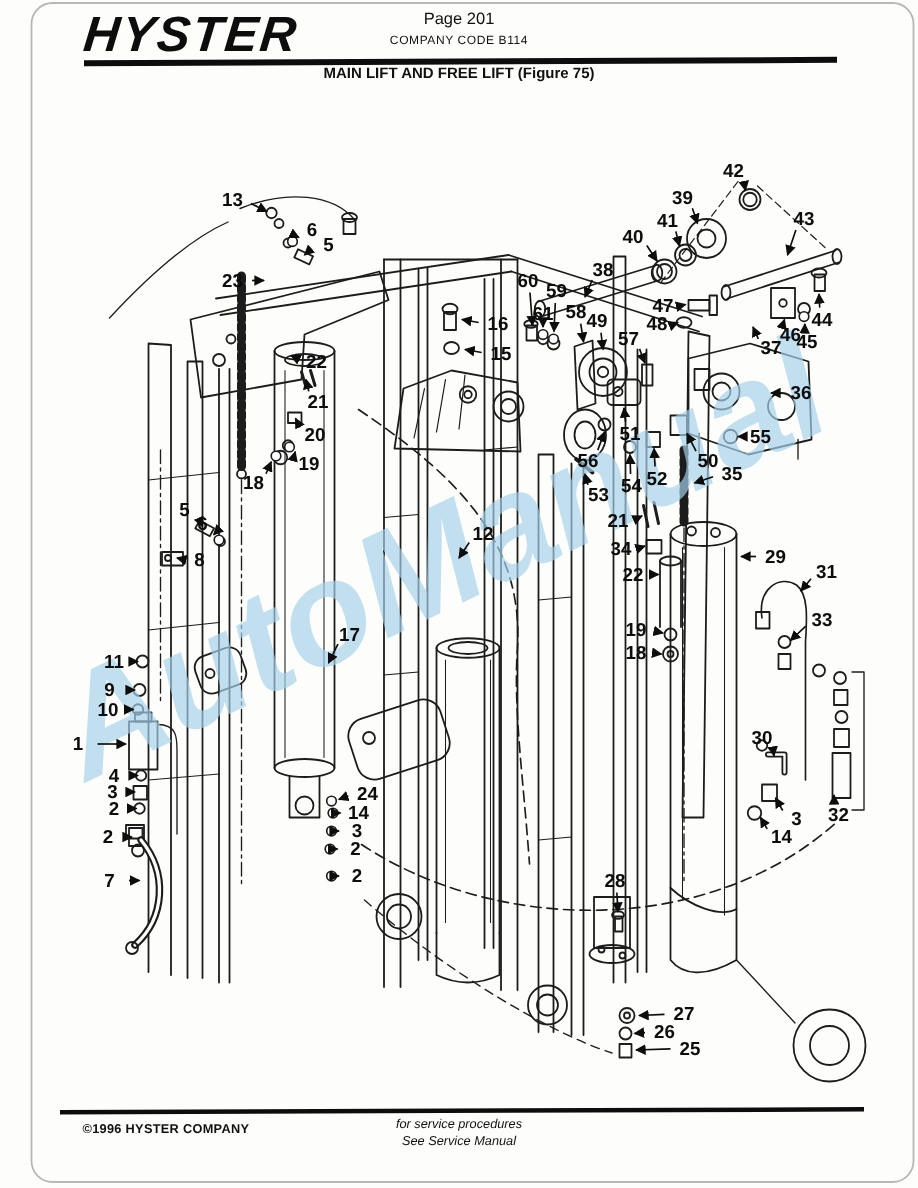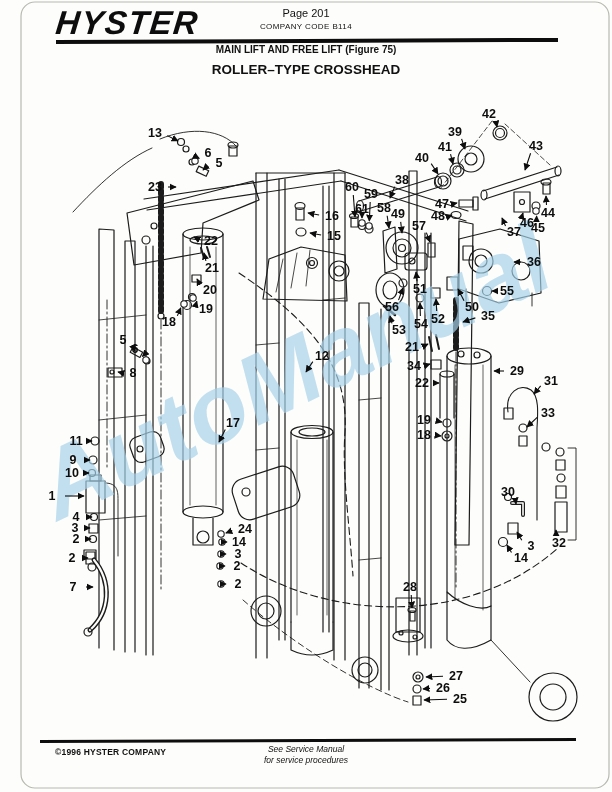--- a/index.html
+++ b/index.html
@@ -36,7 +36,6 @@
   </div>
   <div class="abs rule-top"></div>
   <div class="abs title1">MAIN LIFT AND FREE LIFT (Figure 75)</div>
-  <div class="abs title2">ROLLER–TYPE CROSSHEAD</div>
 
   <svg id="diagram-svg" width="612" height="792" viewBox="0 0 612 792">
     <defs>

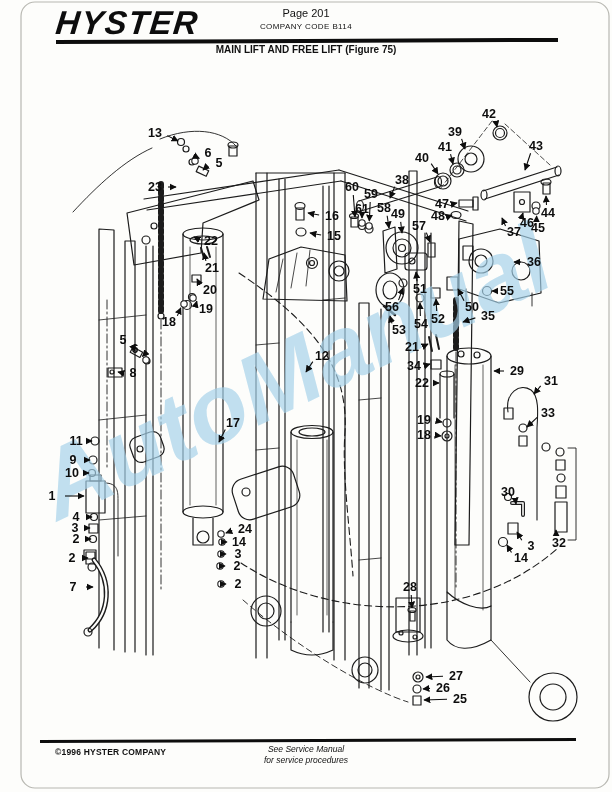--- a/index.html
+++ b/index.html
@@ -451,8 +451,8 @@
   <div class="abs rule-bottom"></div>
   <div class="abs copy">©1996 HYSTER COMPANY</div>
   <div class="abs note">
+    <div>for service procedures</div>
     <div>See Service Manual</div>
-    <div>for service procedures</div>
   </div>
   <div class="abs date">3-15-96</div>
 </div>

